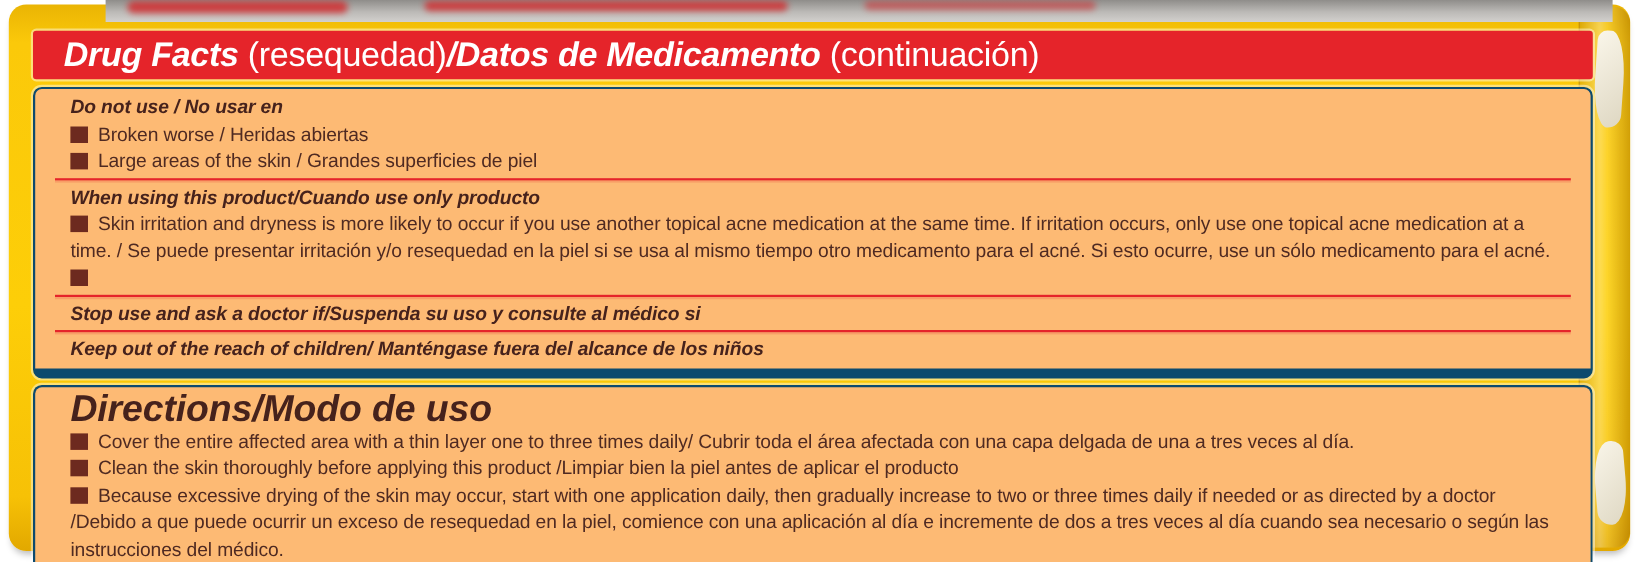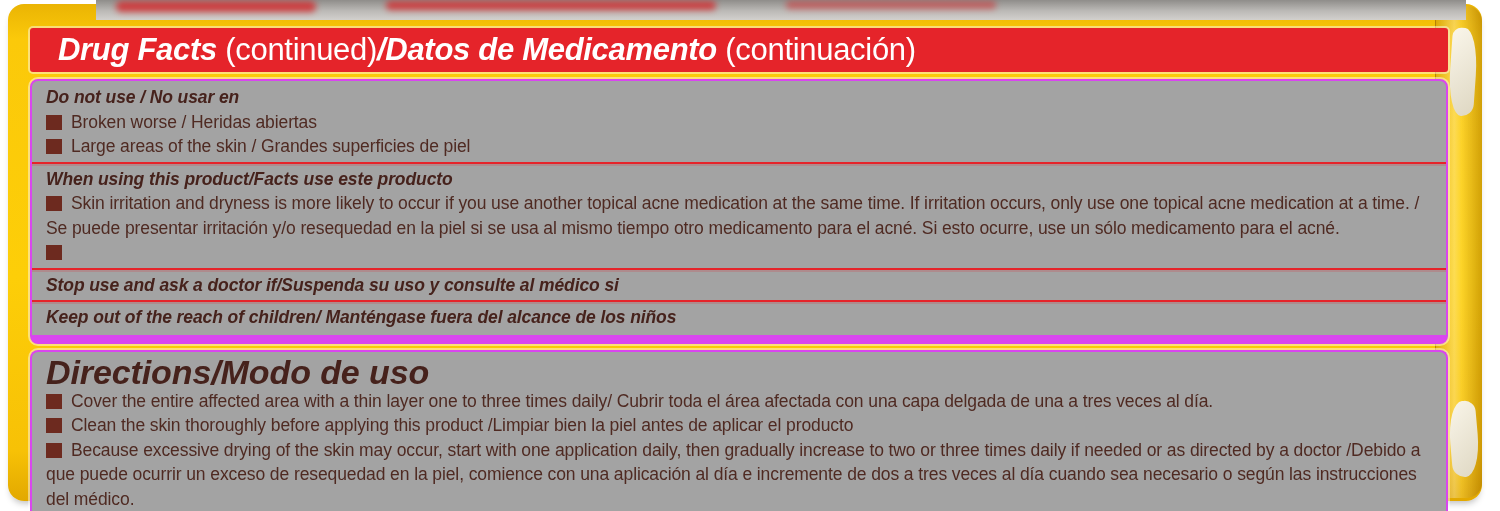--- a/index.html
+++ b/index.html
@@ -84,7 +84,7 @@
   <div class="label">
 
     <div class="header-band">
-      <span class="hbi">Drug Facts</span><span class="hn"> (continued)</span><span class="hbi">/Datos de Medicamento</span><span class="hn"> (continuación)</span>
+      <span class="hbi">Drug Facts</span><span class="hn"> (resequedad)</span><span class="hbi">/Datos de Medicamento</span><span class="hn"> (continuación)</span>
     </div>
 
     <div class="panel warnings">

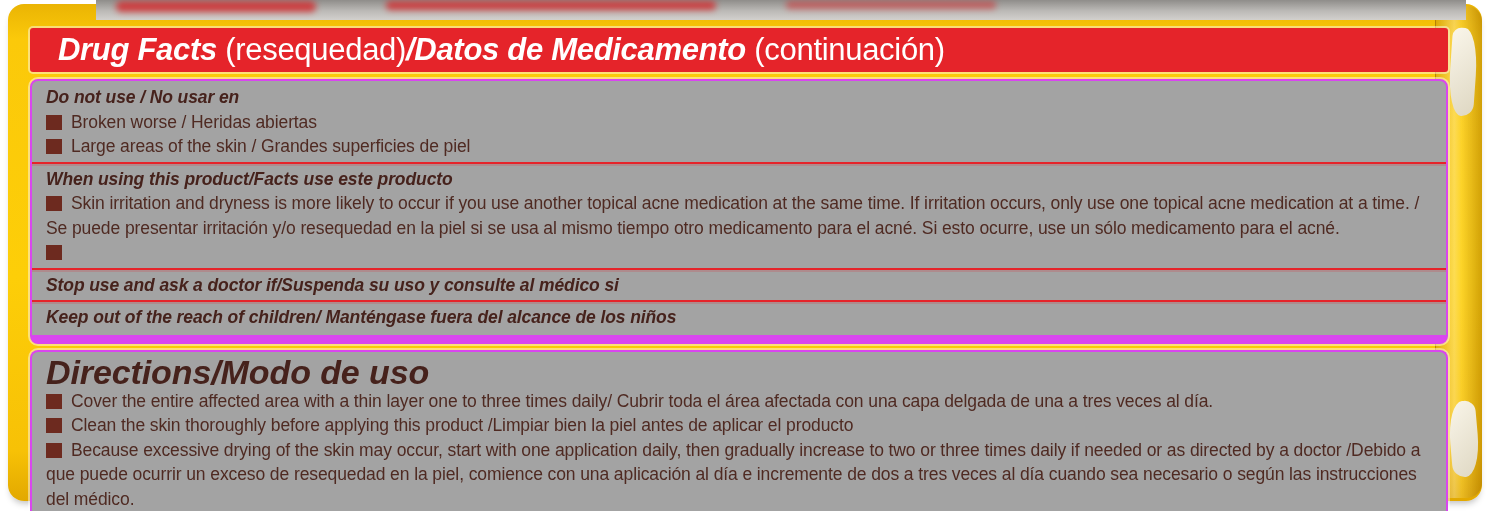--- a/index.html
+++ b/index.html
@@ -47,8 +47,8 @@
   .hn  { font-weight: normal; }
 
   .panel {
-    background: #a3a3a3; border: 2px solid #d946ef; border-radius: 8px;
-    margin-top: 7px; padding: 4px 14px 5px; box-sizing: border-box;
+    background: #fdba74; border: 2px solid #0c4a6e; border-radius: 8px;
+    margin-top: 7px; padding: 4px 32px 5px; box-sizing: border-box;
     color: #4f2a22; font-size: 17.5px; line-height: 24.5px; letter-spacing: -0.1px;
     box-shadow: 0 0 0 2px rgba(255,255,255,0.45);
   }

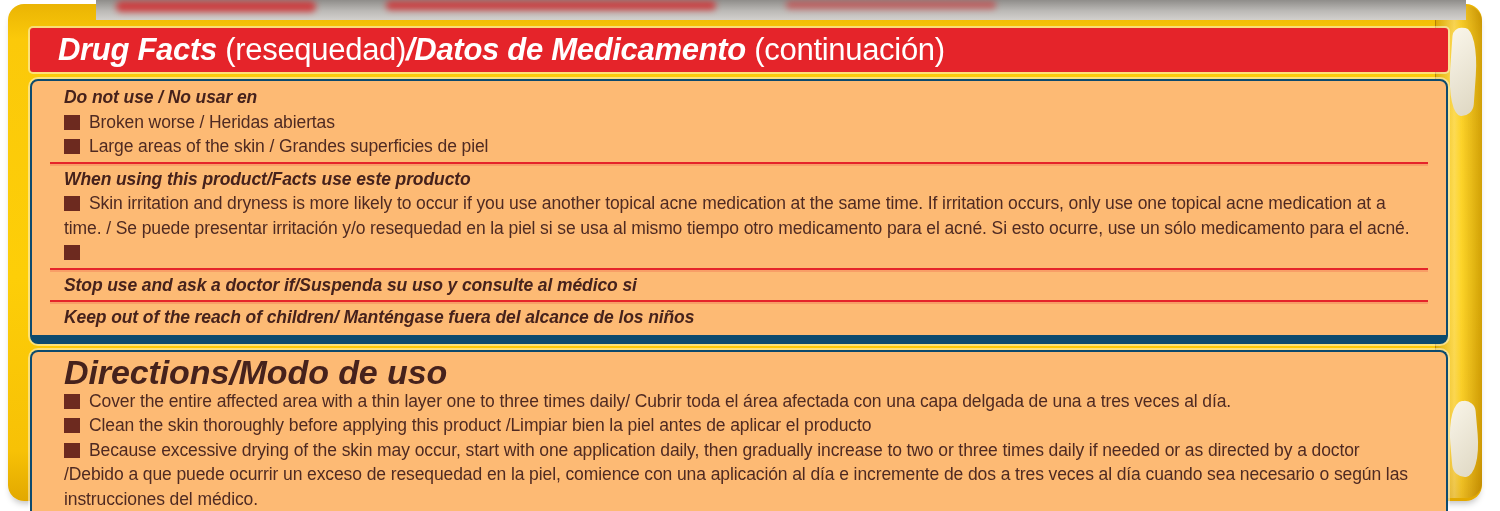--- a/index.html
+++ b/index.html
@@ -98,7 +98,7 @@
       <div class="rule"></div>
 
       <div>
-        <div class="sec-head">When using this product/Facts use este producto</div>
+        <div class="sec-head">When using this product/Cuando use only producto</div>
         <p class="bullet-line"><span class="sq"></span><span>Skin irritation and dryness is more likely to occur if you use another topical acne medication at the same time. If irritation occurs, only use one topical acne medication at a time. / Se puede presentar irritación y/o resequedad en la piel si se usa al mismo tiempo otro medicamento para el acné. Si esto ocurre, use un sólo medicamento para el acné.</span></p>
         <p class="bullet-line"><span class="sq"></span></p>
       </div>

